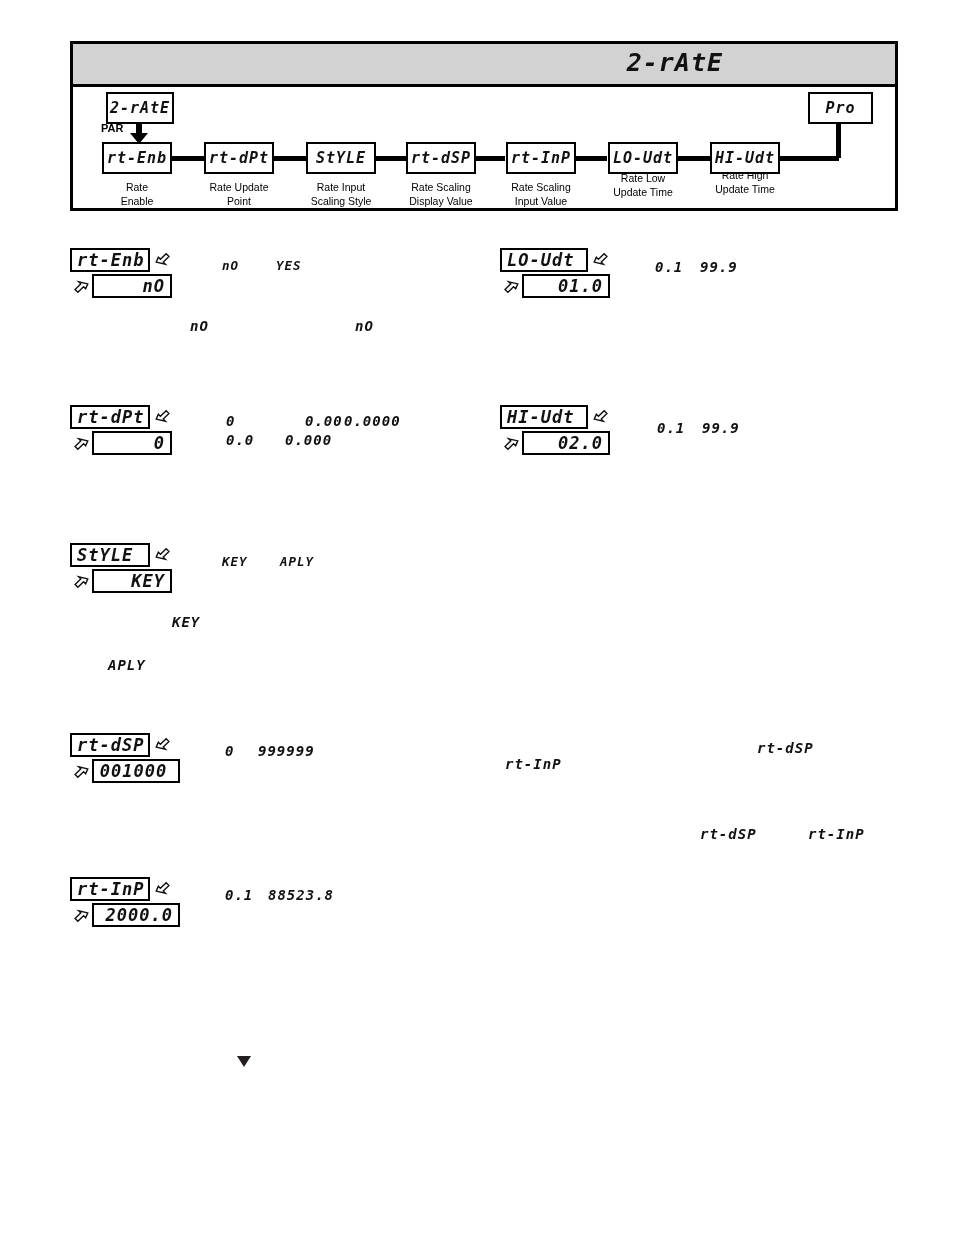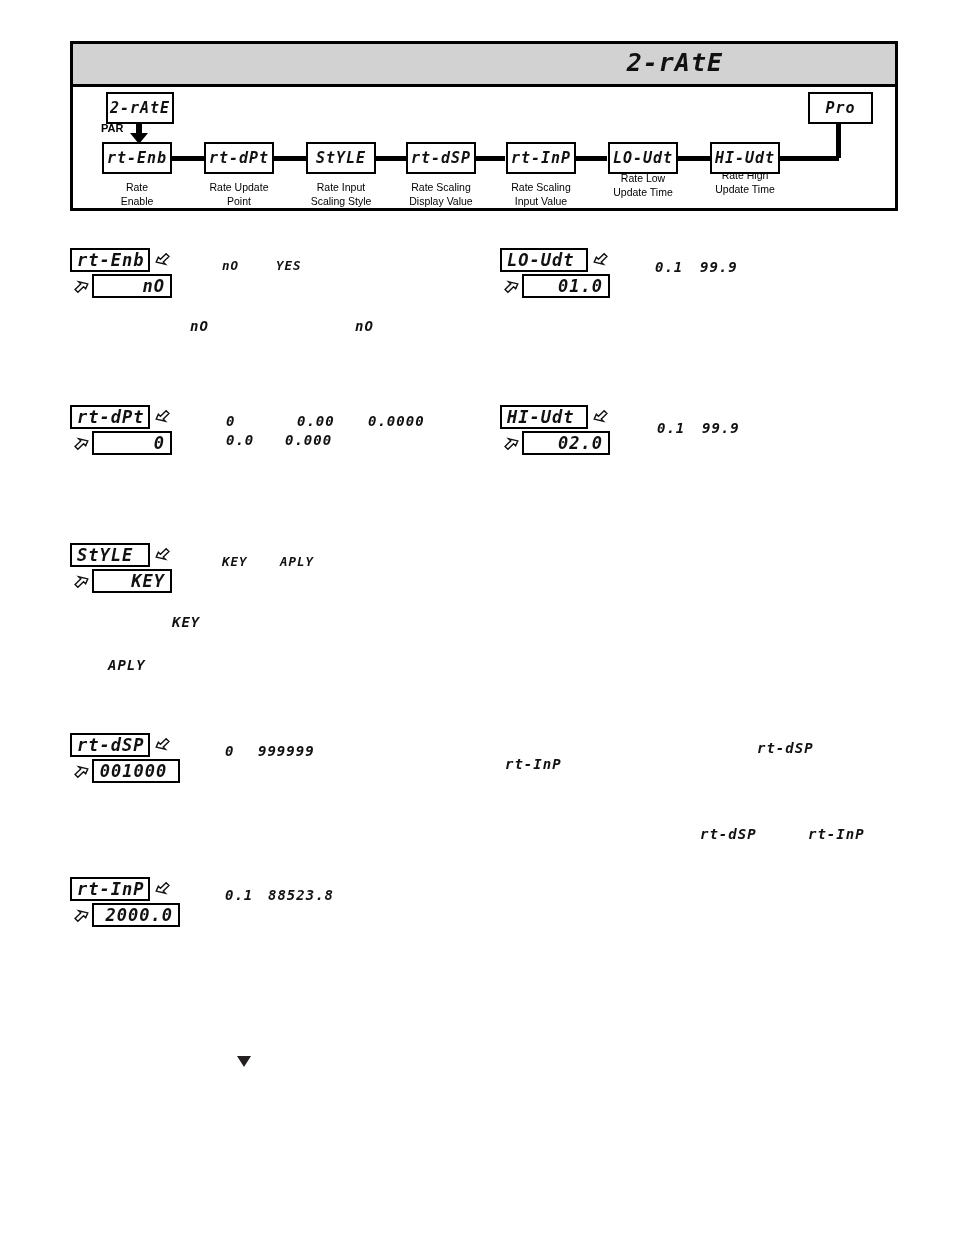--- a/index.html
+++ b/index.html
@@ -327,7 +327,7 @@
   </div>
 </div>
 <div class="lcd lcd-note sm" style="left:226px; top:414px;">0</div>
-<div class="lcd lcd-note sm" style="left:285px; top:414px;padding-left:12px;">0.00</div>
+<div class="lcd lcd-note sm" style="left:293px; top:414px;padding-left:12px;">0.00</div>
 <div class="lcd lcd-note sm" style="left:368px; top:414px;text-align:right;">0.0000</div>
 <div class="lcd lcd-note sm" style="left:226px; top:433px;">0.0</div>
 <div class="lcd lcd-note sm" style="left:285px; top:433px;">0.000</div>

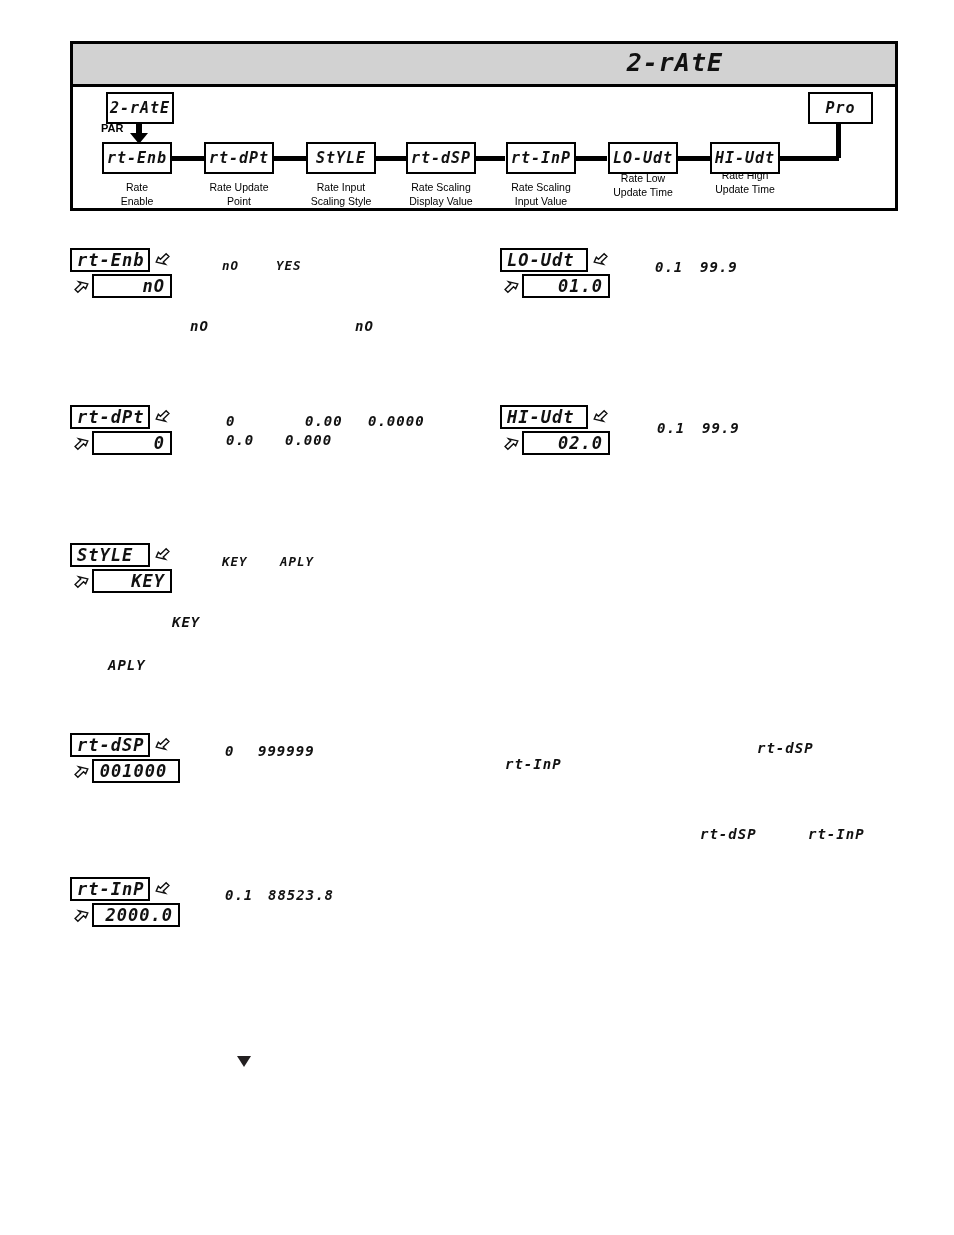--- a/index.html
+++ b/index.html
@@ -328,7 +328,7 @@
 </div>
 <div class="lcd lcd-note sm" style="left:226px; top:414px;">0</div>
 <div class="lcd lcd-note sm" style="left:293px; top:414px;padding-left:12px;">0.00</div>
-<div class="lcd lcd-note sm" style="left:368px; top:414px;text-align:right;">0.0000</div>
+<div class="lcd lcd-note sm" style="left:344px; top:414px;text-align:right;">0.0000</div>
 <div class="lcd lcd-note sm" style="left:226px; top:433px;">0.0</div>
 <div class="lcd lcd-note sm" style="left:285px; top:433px;">0.000</div>
 

